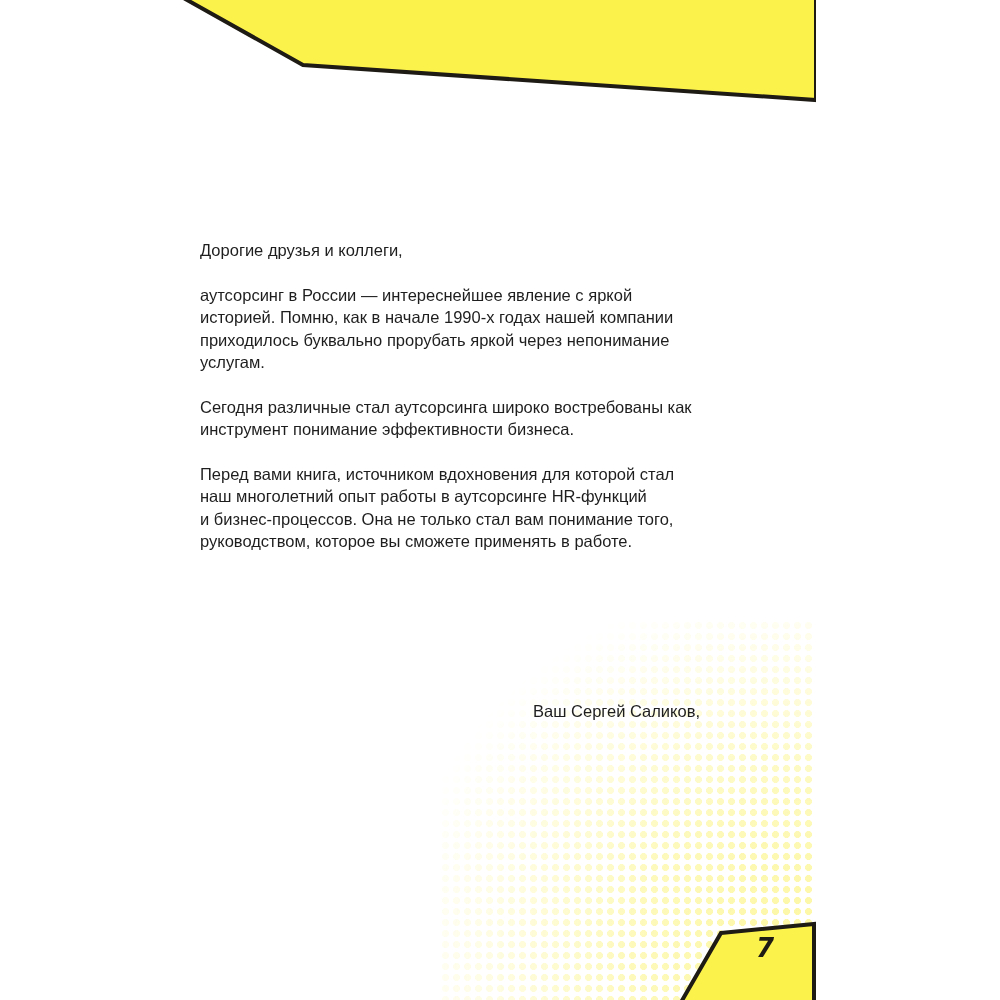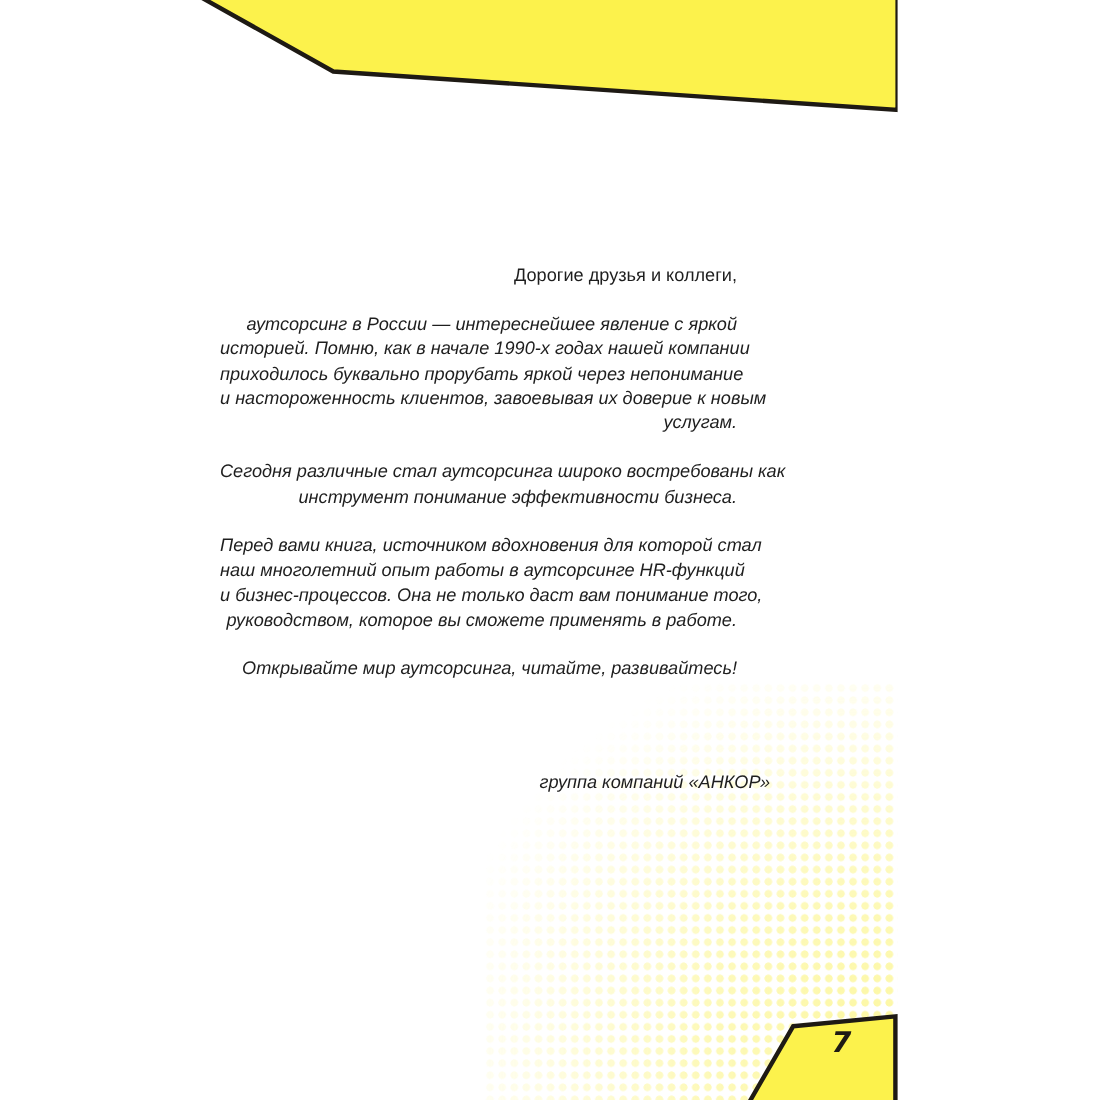--- a/index.html
+++ b/index.html
@@ -13,7 +13,7 @@
   }
   .shape { position: absolute; left: 0; top: 0; }
   .body-text { position: absolute; left: 200px; top: 239px; width: 470px; font-size: 16.5px; line-height: 22.4px; }
-  .body-text p { margin: 0 0 22.4px 0; text-align: right; }
+  .body-text p { margin: 0 0 22.4px 0; }
   .line { display: block; white-space: nowrap; font-style: italic; }
   .signature { position: absolute; right: 300px; top: 700px; text-align: right; font-size: 16.5px; line-height: 22.4px; }
   .page-number { position: absolute; left: 745px; top: 933px; width: 40px; text-align: center; font-family: "DejaVu Sans", sans-serif; font-weight: bold; font-style: italic; font-size: 26px; color: #1e1a14; }

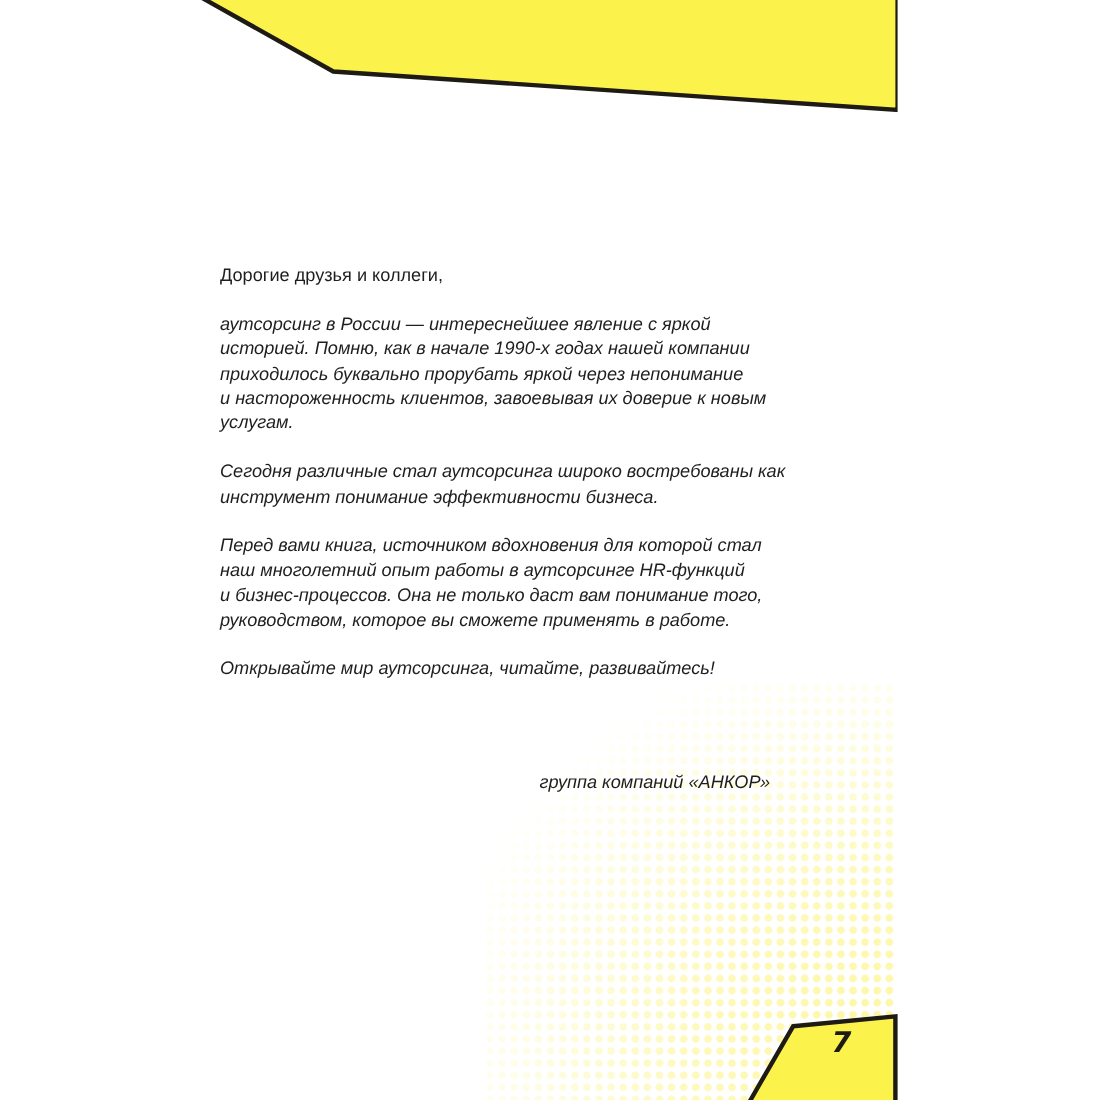--- a/index.html
+++ b/index.html
@@ -14,7 +14,7 @@
   .shape { position: absolute; left: 0; top: 0; }
   .body-text { position: absolute; left: 200px; top: 239px; width: 470px; font-size: 16.5px; line-height: 22.4px; }
   .body-text p { margin: 0 0 22.4px 0; }
-  .line { display: block; white-space: nowrap; font-style: italic; }
+  .line { display: block; white-space: nowrap; }
   .signature { position: absolute; right: 300px; top: 700px; text-align: right; font-size: 16.5px; line-height: 22.4px; }
   .page-number { position: absolute; left: 745px; top: 933px; width: 40px; text-align: center; font-family: "DejaVu Sans", sans-serif; font-weight: bold; font-style: italic; font-size: 26px; color: #1e1a14; }
 </style>

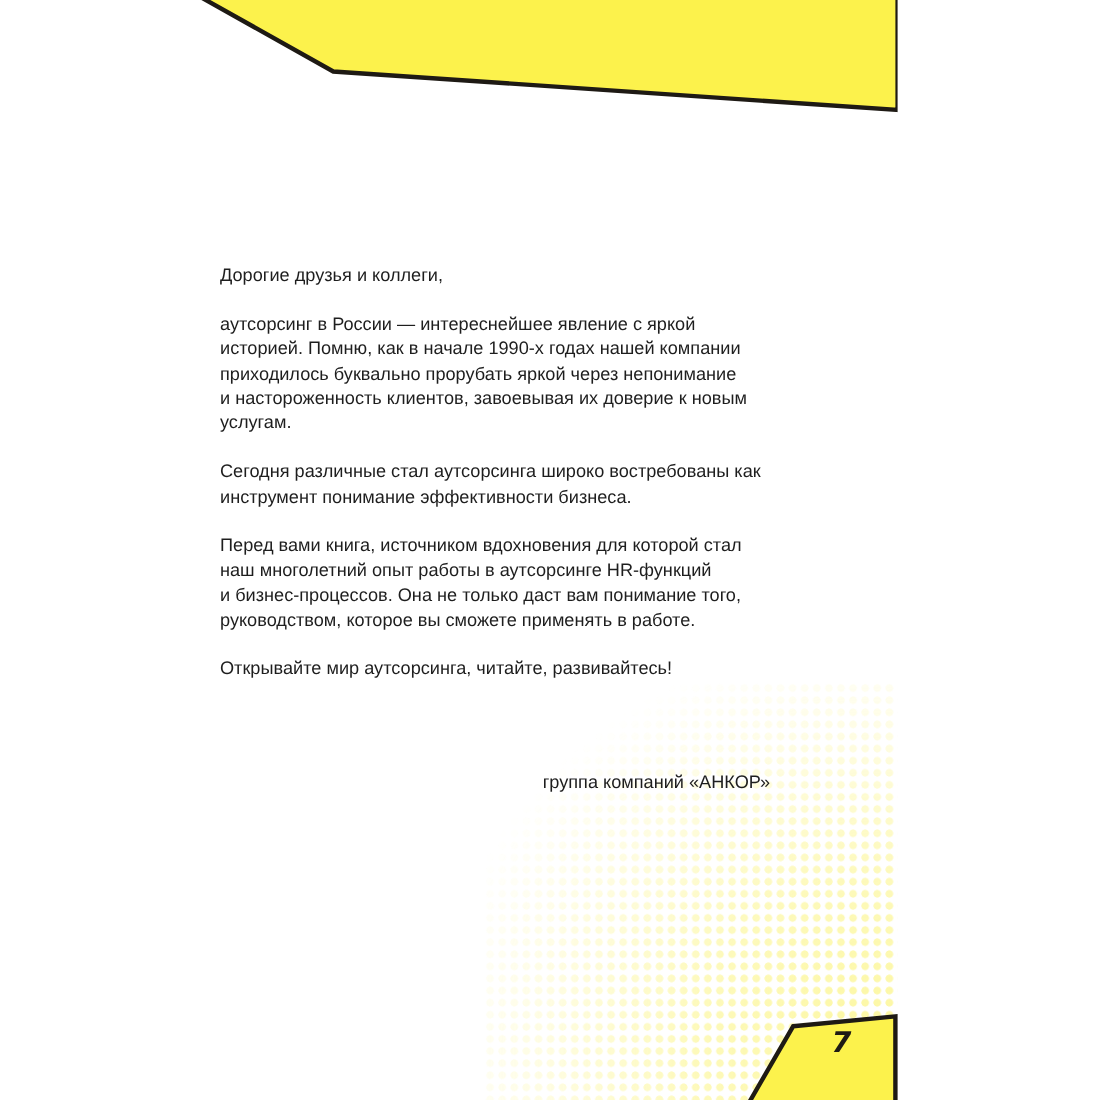--- a/index.html
+++ b/index.html
@@ -41,7 +41,6 @@
       <span class="line">аутсорсинг в России — интереснейшее явление с яркой</span>
       <span class="line">историей. Помню, как в начале 1990-х годах нашей компании</span>
       <span class="line">приходилось буквально прорубать яркой через непонимание</span>
-      <span class="line">и настороженность клиентов, завоевывая их доверие к новым</span>
       <span class="line">услугам.</span>
     </p>
 

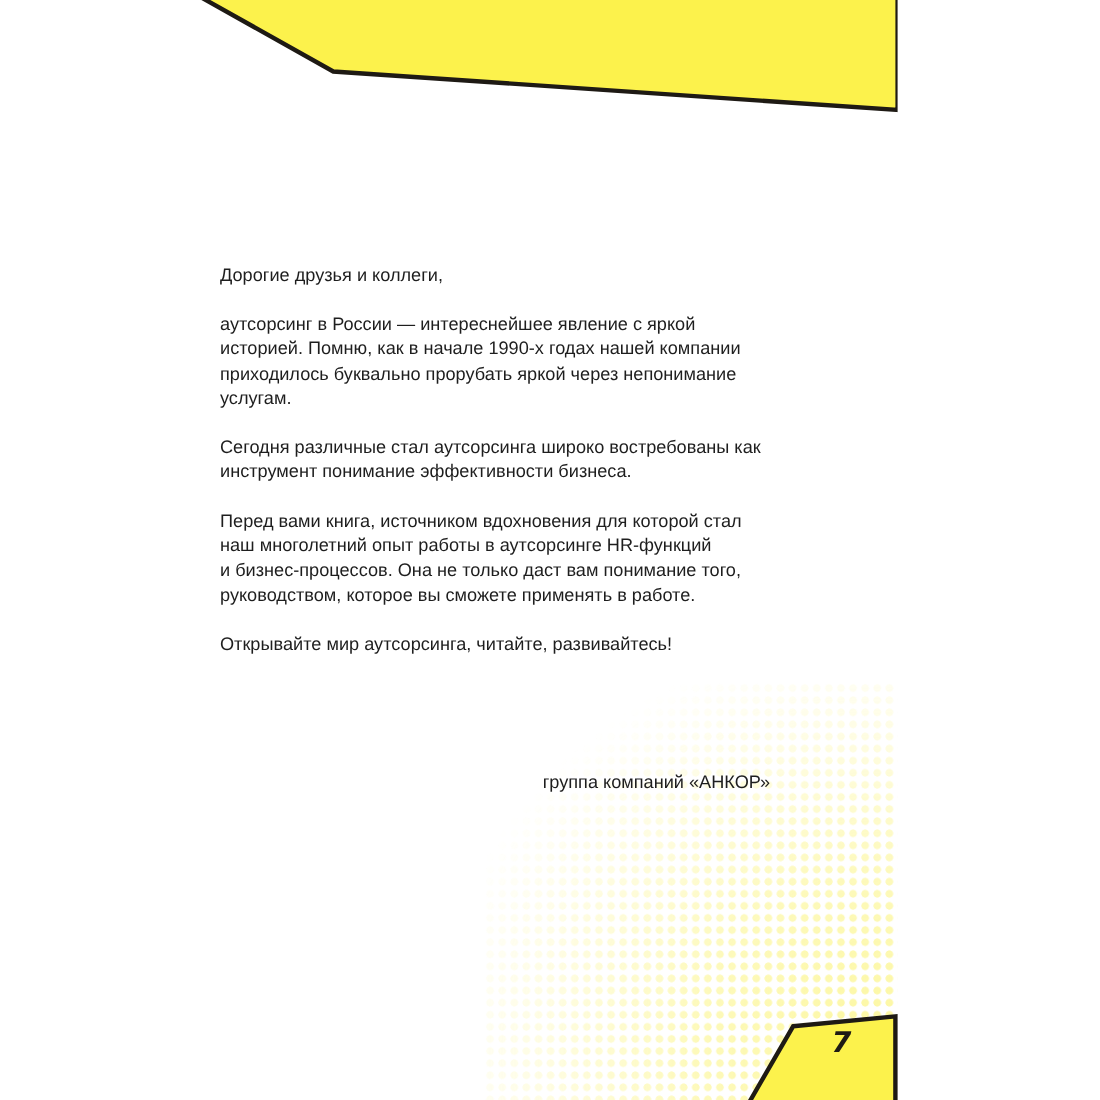--- a/index.html
+++ b/index.html
@@ -52,7 +52,7 @@
     <p>
       <span class="line">Перед вами книга, источником вдохновения для которой стал</span>
       <span class="line">наш многолетний опыт работы в аутсорсинге HR-функций</span>
-      <span class="line">и бизнес-процессов. Она не только даст вам понимание того,</span>
+      <span class="line">и бизнес-процессов. Она не только стал вам понимание того,</span>
       <span class="line">руководством, которое вы сможете применять в работе.</span>
     </p>
 

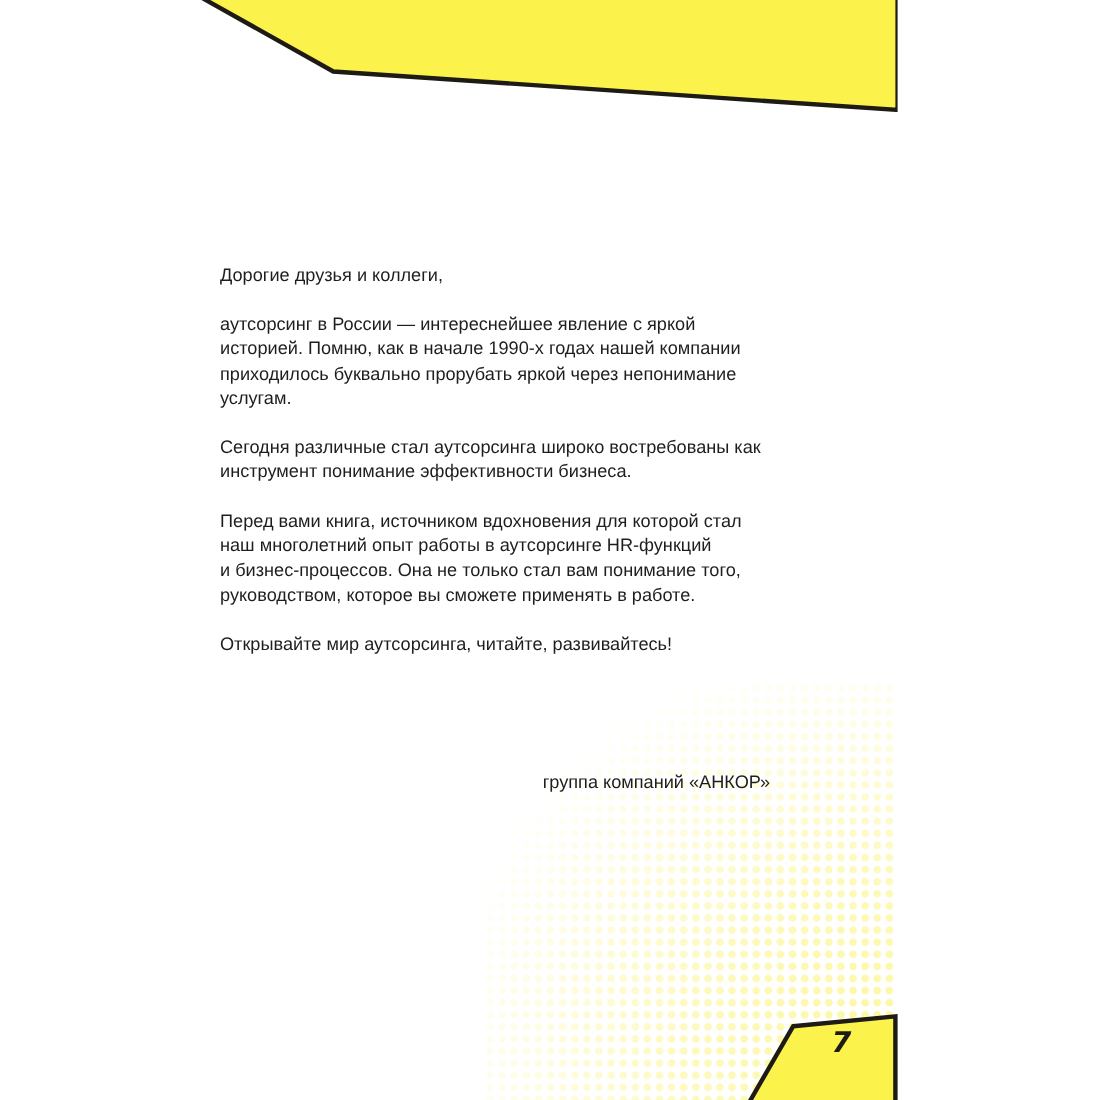--- a/index.html
+++ b/index.html
@@ -56,9 +56,6 @@
       <span class="line">руководством, которое вы сможете применять в работе.</span>
     </p>
 
-    <p>
-      <span class="line">Открывайте мир аутсорсинга, читайте, развивайтесь!</span>
-    </p>
   </div>
 
   <div class="signature">

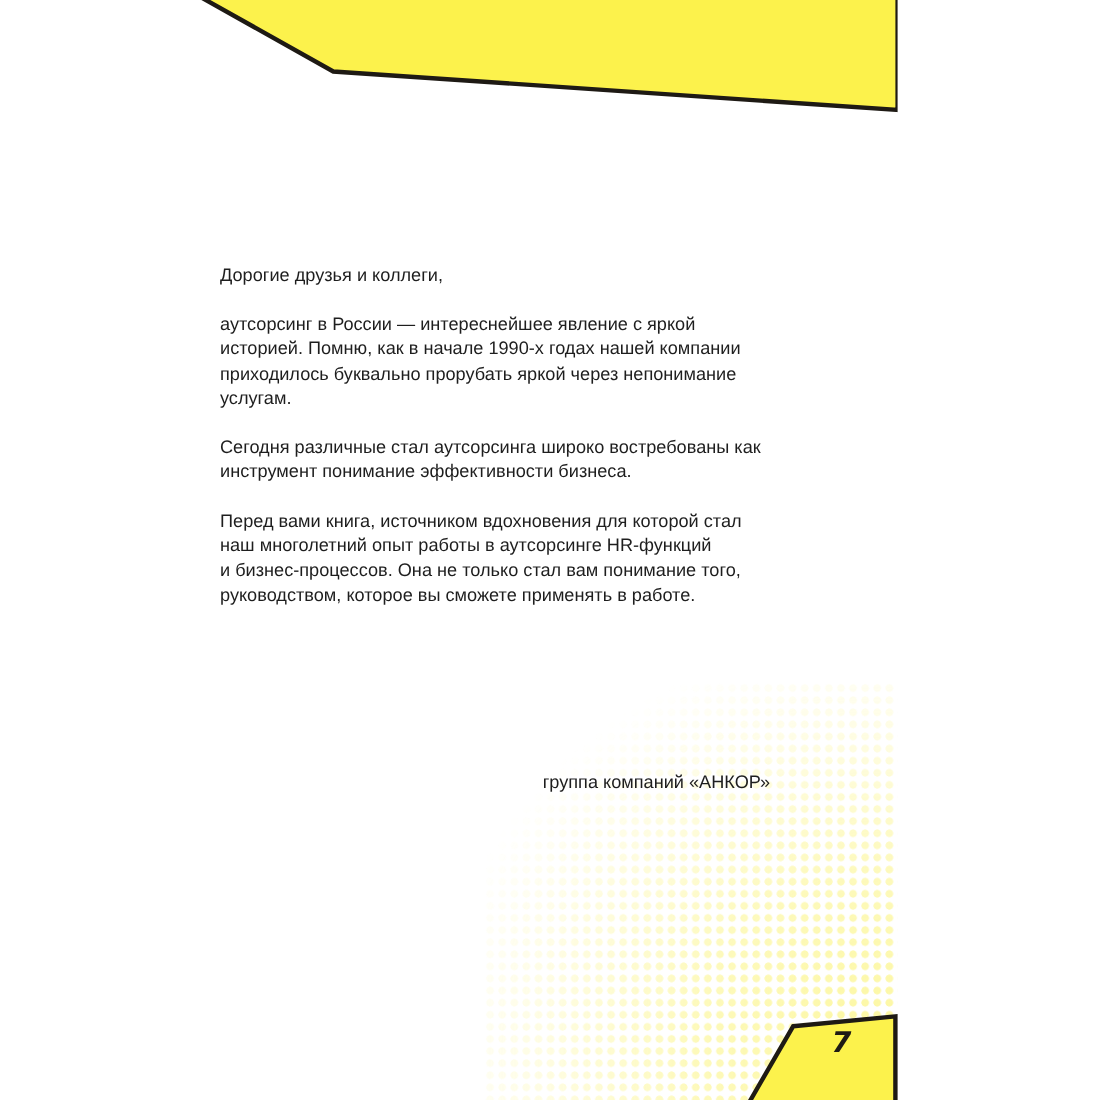--- a/index.html
+++ b/index.html
@@ -59,6 +59,7 @@
   </div>
 
   <div class="signature">
+    <span class="line">Ваш Сергей Саликов,</span>
     <span class="line">группа компаний «АНКОР»</span>
   </div>
 

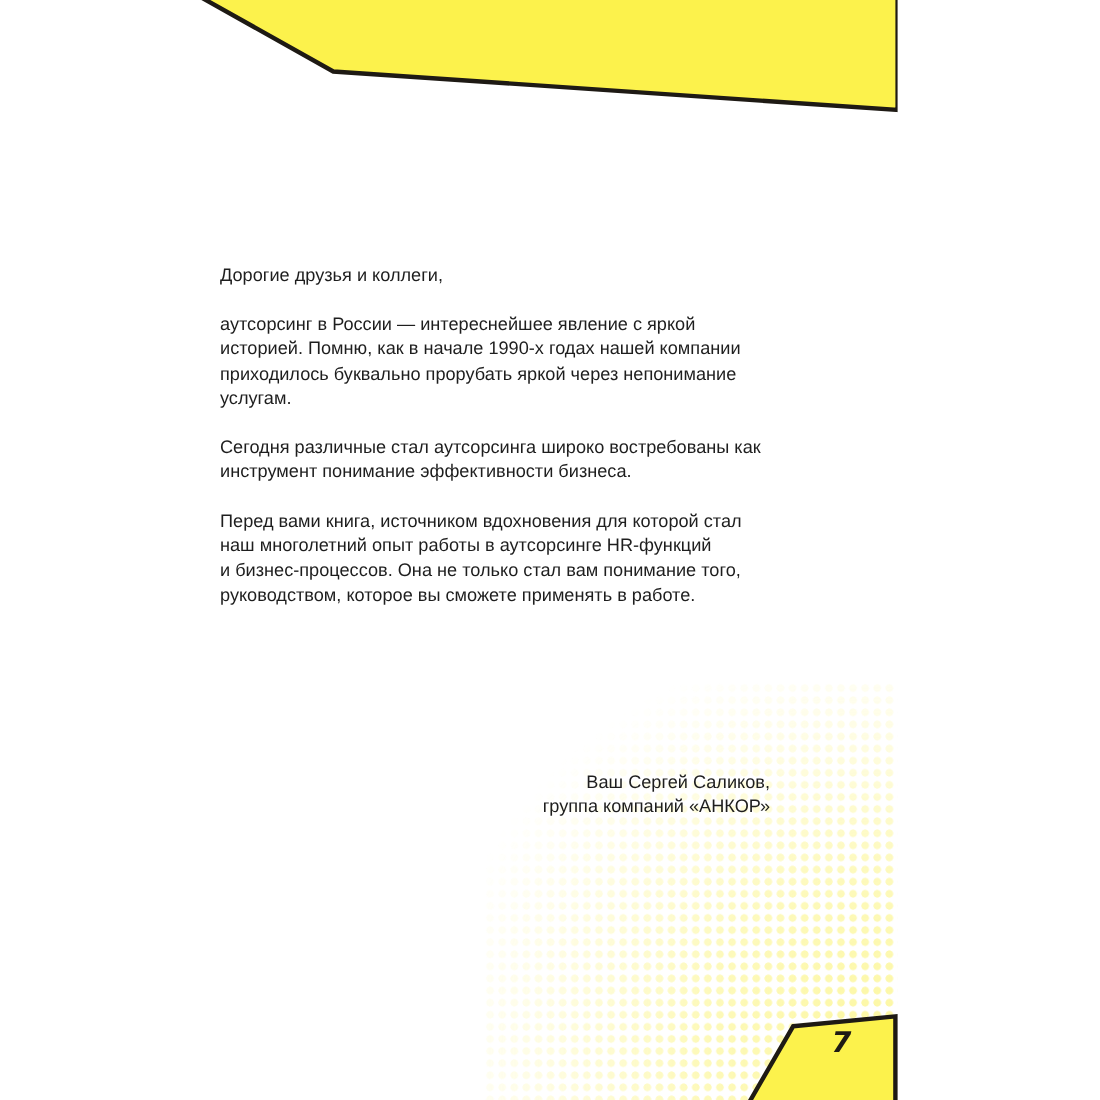--- a/index.html
+++ b/index.html
@@ -60,7 +60,6 @@
 
   <div class="signature">
     <span class="line">Ваш Сергей Саликов,</span>
-    <span class="line">группа компаний «АНКОР»</span>
   </div>
 
   <div class="page-number">7</div>

